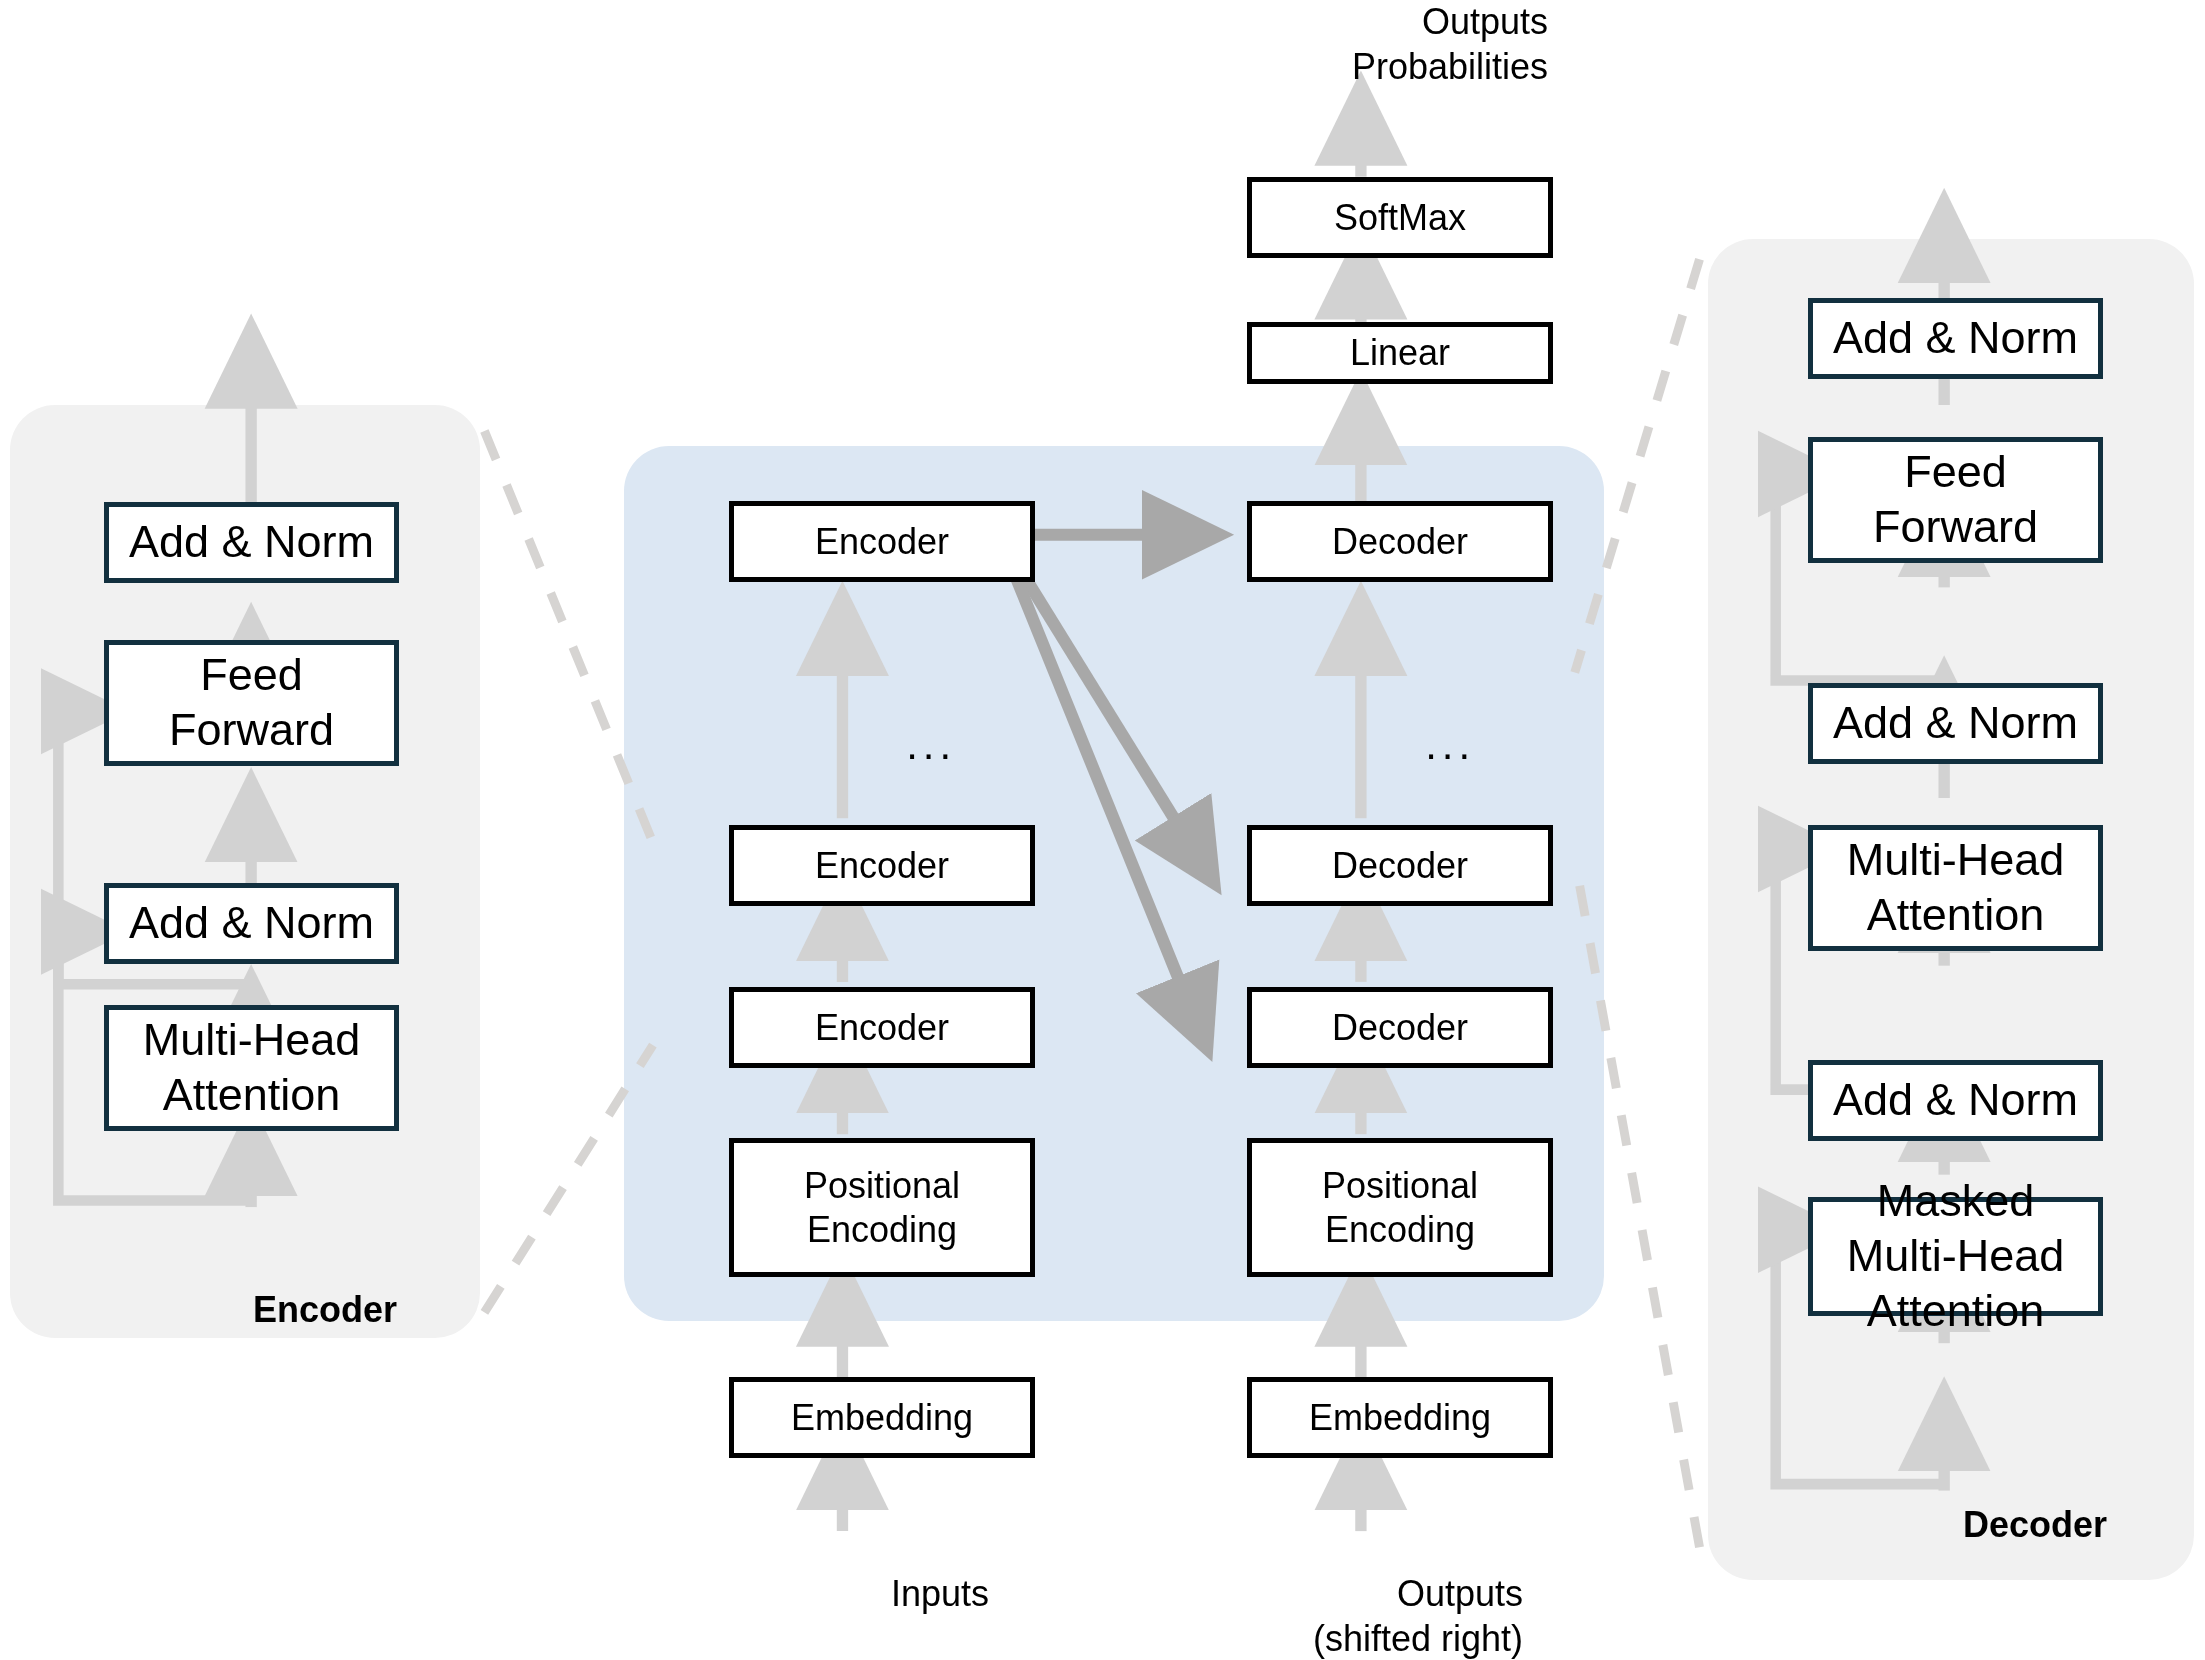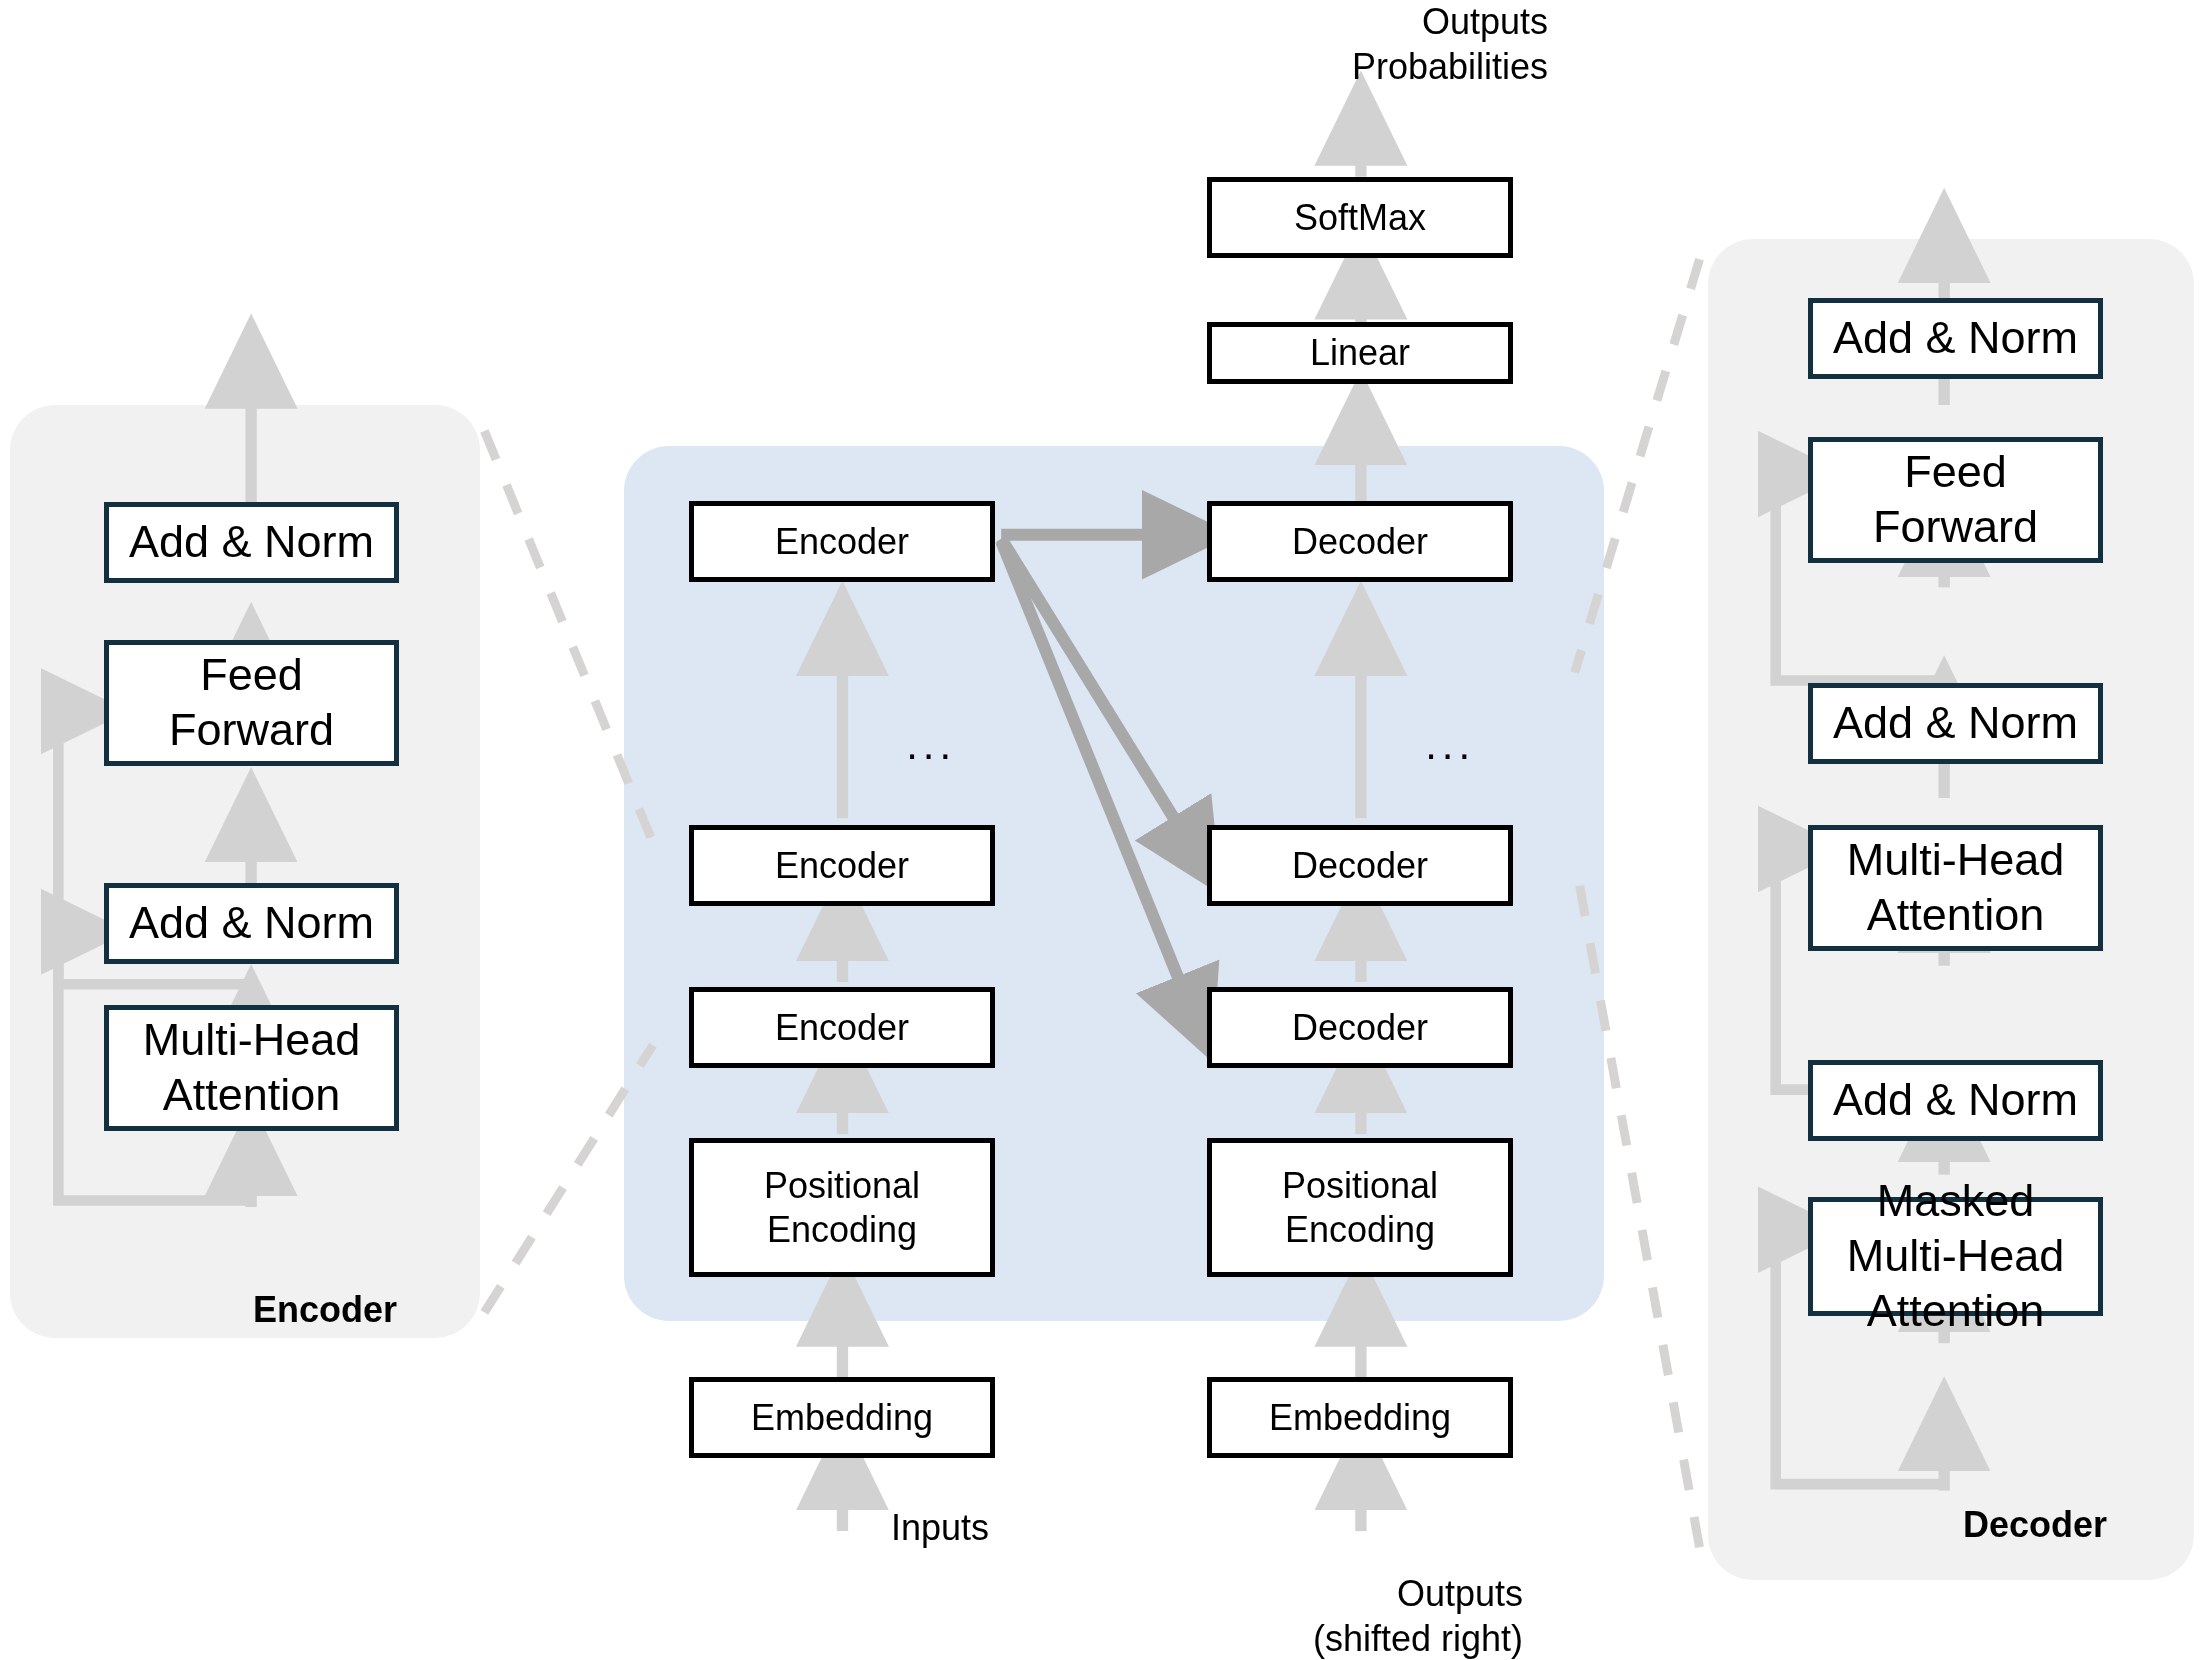--- a/index.html
+++ b/index.html
@@ -40,7 +40,7 @@
     white-space: pre-line;
   }
   .node.navy  { border: 5.7px solid #12303f; }
-  .node.black { border: 5.7px solid #000000; }
+  .node.black { border: 5.7px solid #000000; margin-left: 40px; }
 
   .fs-lg { font-size: 36px; }
   .fs-md { font-size: 45px; }

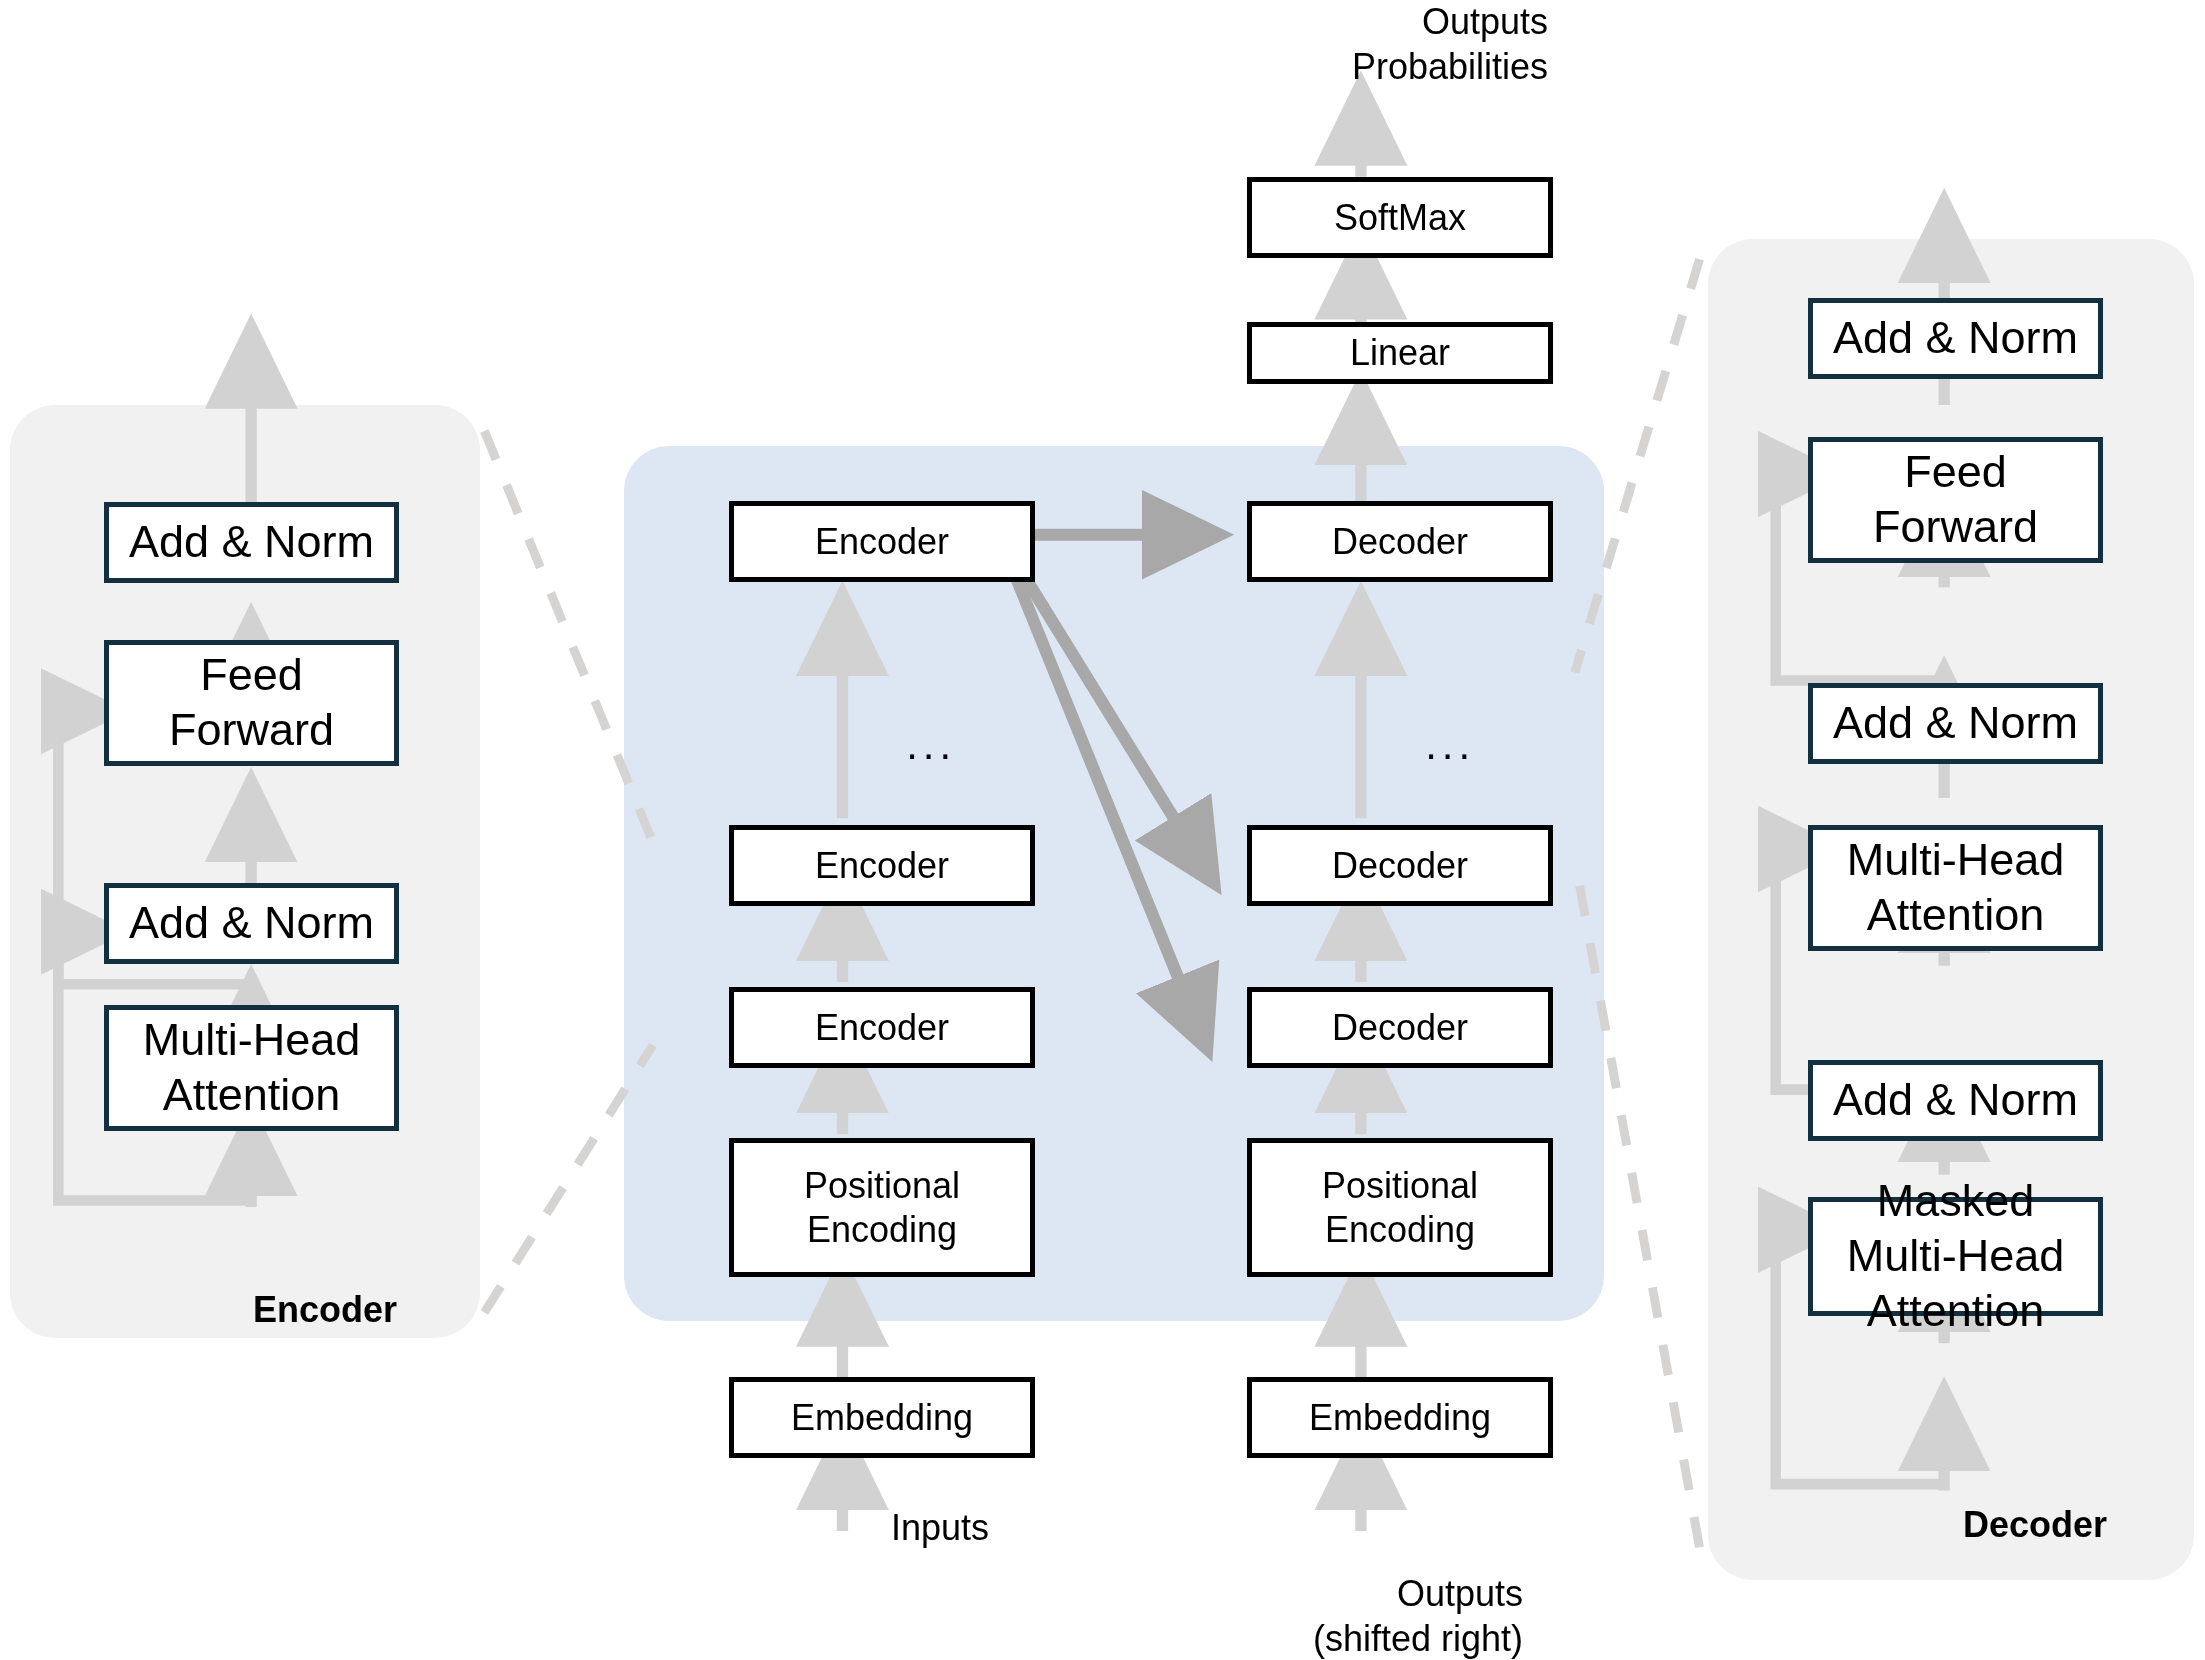--- a/index.html
+++ b/index.html
@@ -203,7 +203,7 @@
 
   <div class="node black fs-lg" style="left:1207px; top:1377px; width:306px; height:81px;">Embedding</div>
 
-  <div class="txt" style="left:697px; top:1506px; width:292px; font-size:36px;">Inputs</div>
+  <div class="txt" style="left:697px; top:1572px; width:292px; font-size:36px;">Inputs</div>
 
   <div class="txt" style="left:1199px; top:1572px; width:324px; font-size:36px;">Outputs
 (shifted right)</div>

